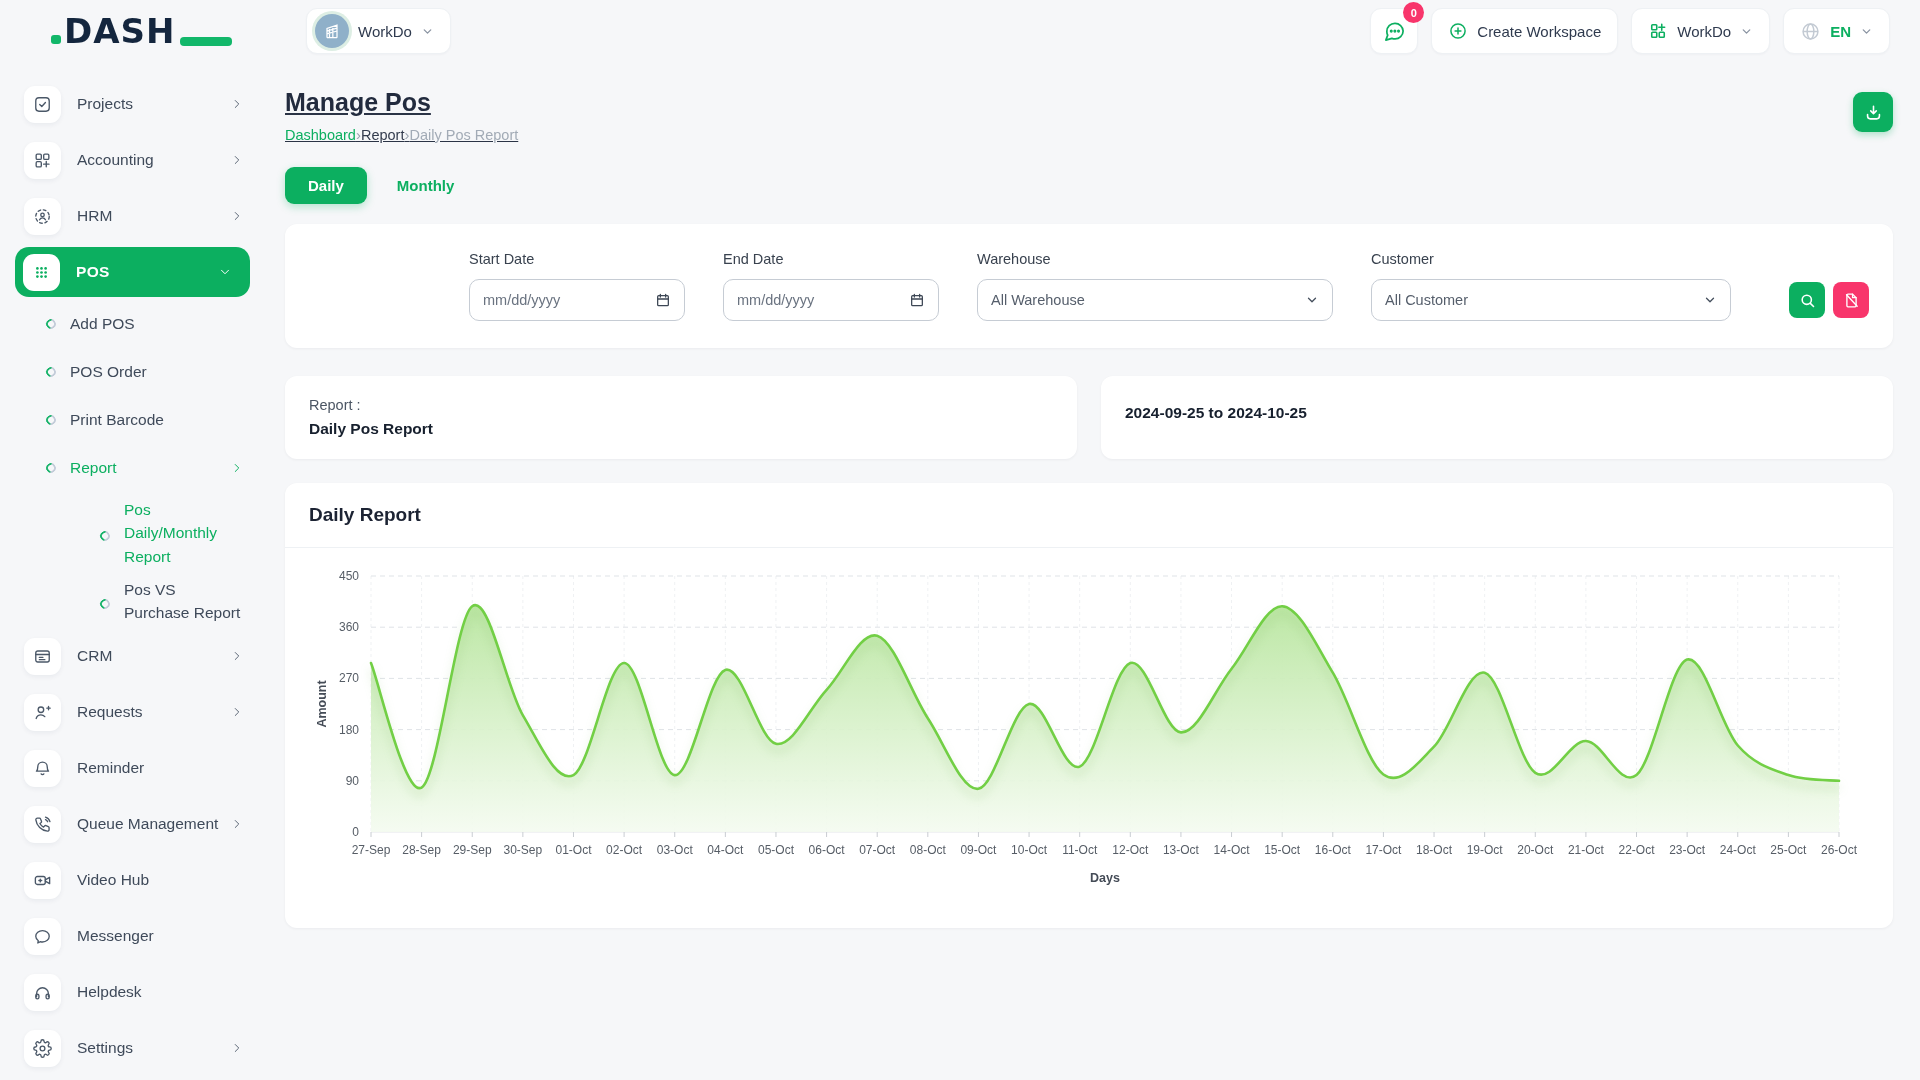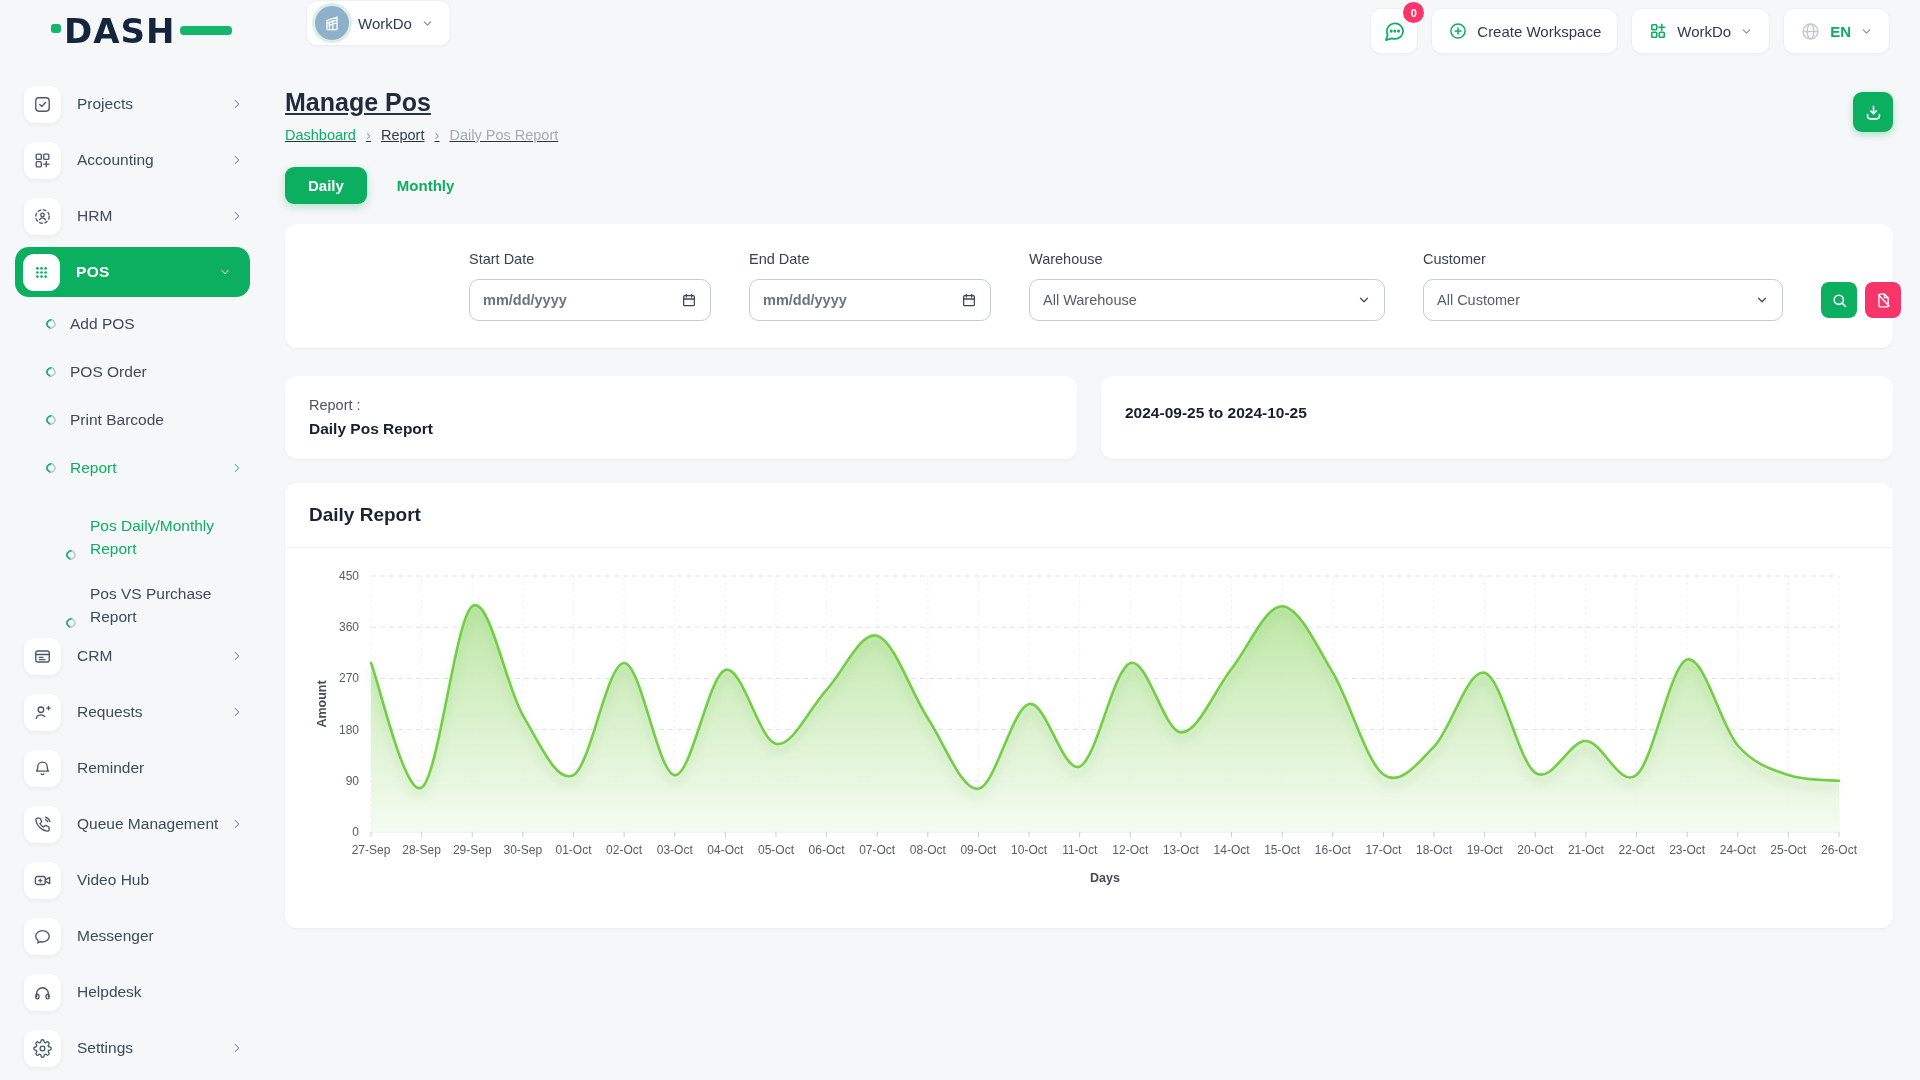--- a/index.html
+++ b/index.html
@@ -17,7 +17,7 @@
   
   .topbar{
     position:absolute; top:0; left:0; right:0; height:62px;
-    display:flex; padding:0 30px 0 64px;
+    display:flex; align-items:center; padding:0 30px 0 64px;
   }
   .logo{ position:relative; display:flex; align-items:center; width:150px; cursor:pointer;}
   .logo-dot{ position:absolute; left:-13px; top:24px; width:10px; height:9px; border-radius:3px; background:#12b76a;}

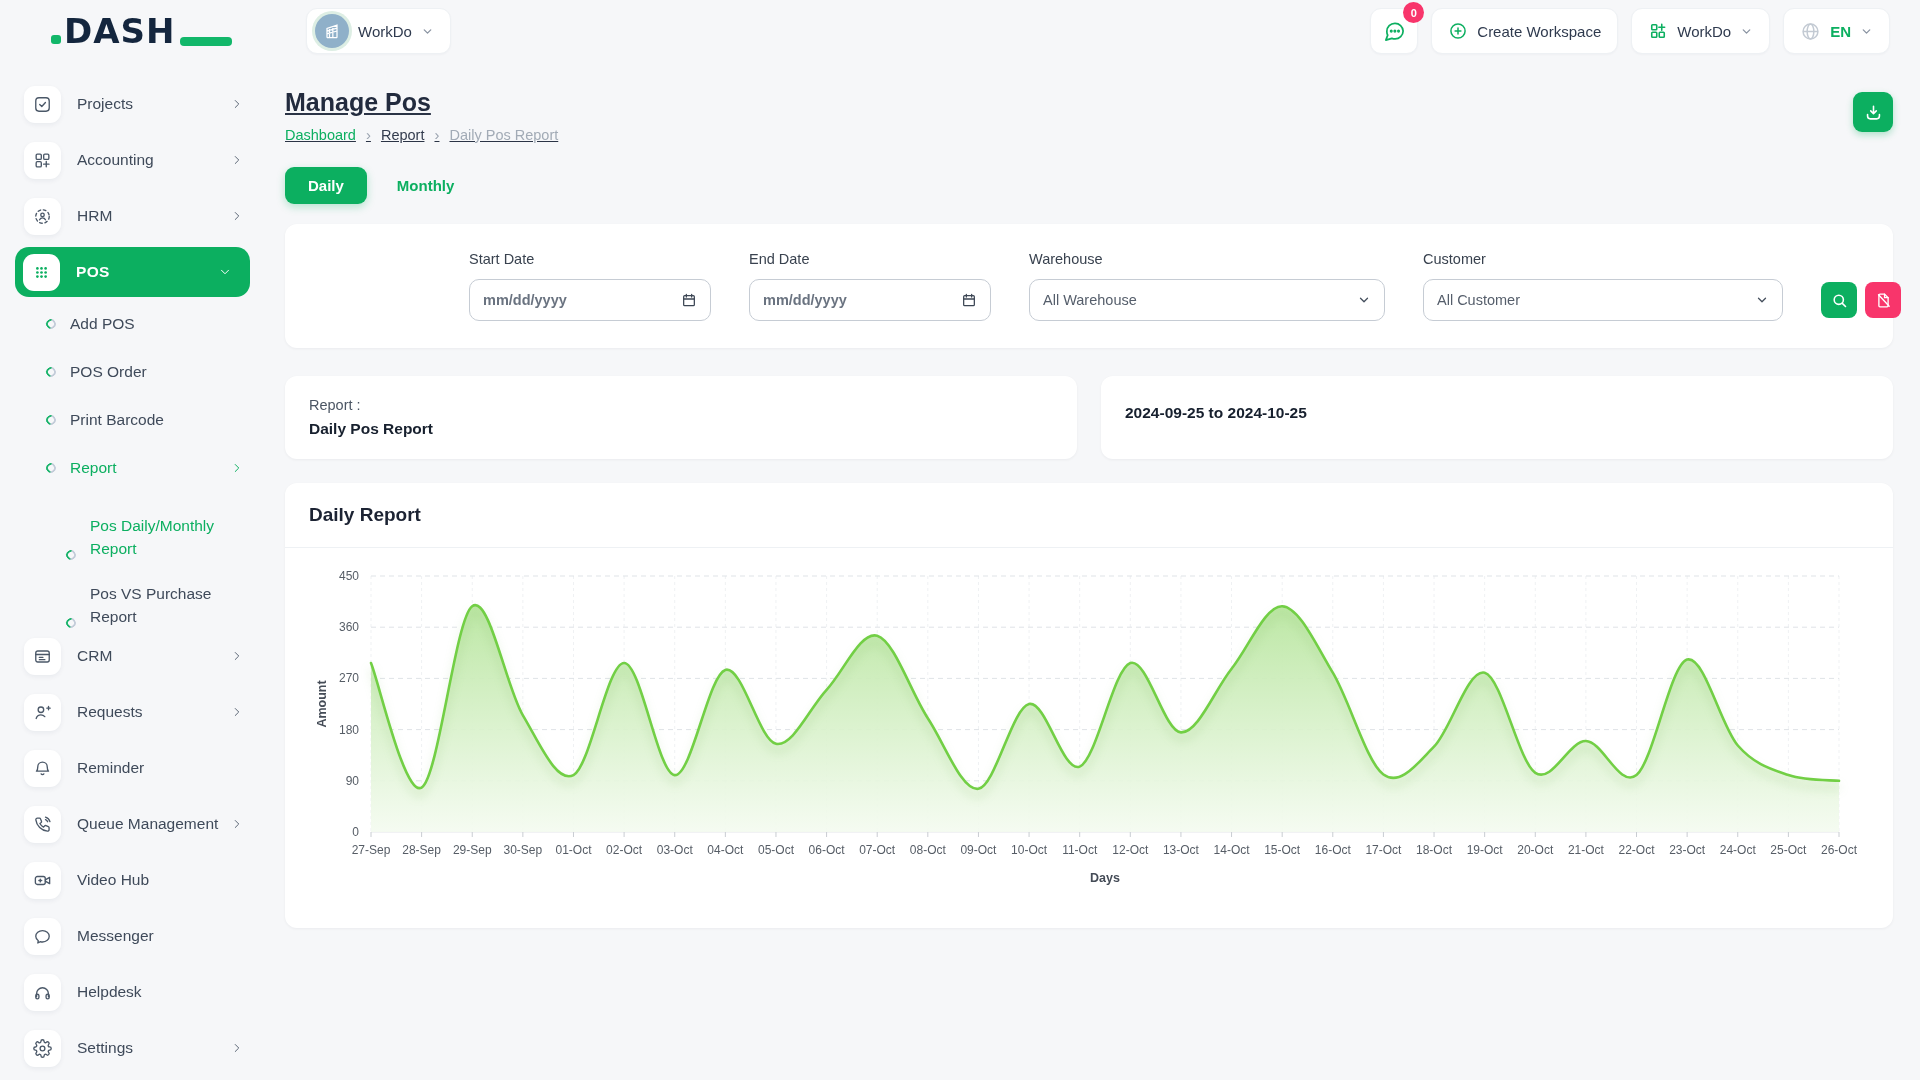--- a/index.html
+++ b/index.html
@@ -85,7 +85,7 @@
   .main{ position:absolute; left:285px; top:62px; right:27px;}
   .page-head{ position:relative; padding-top:26px;text-decoration:underline;}
   .page-title{ font-size:25px; font-weight:700; color:#222b3e;}
-  .breadcrumb{ margin-top:9px; font-size:14.5px; display:flex; align-items:center; gap:10px;}
+  .breadcrumb{ margin-top:9px; font-size:14.5px; display:flex; align-items:center; }
   .bc-link{ color:#0caf60; cursor:pointer;}
   .bc-sep{ color:#9aa3af; font-size:15px;}
   .bc-mid{ color:#333c4e; font-weight:500; cursor:pointer;}

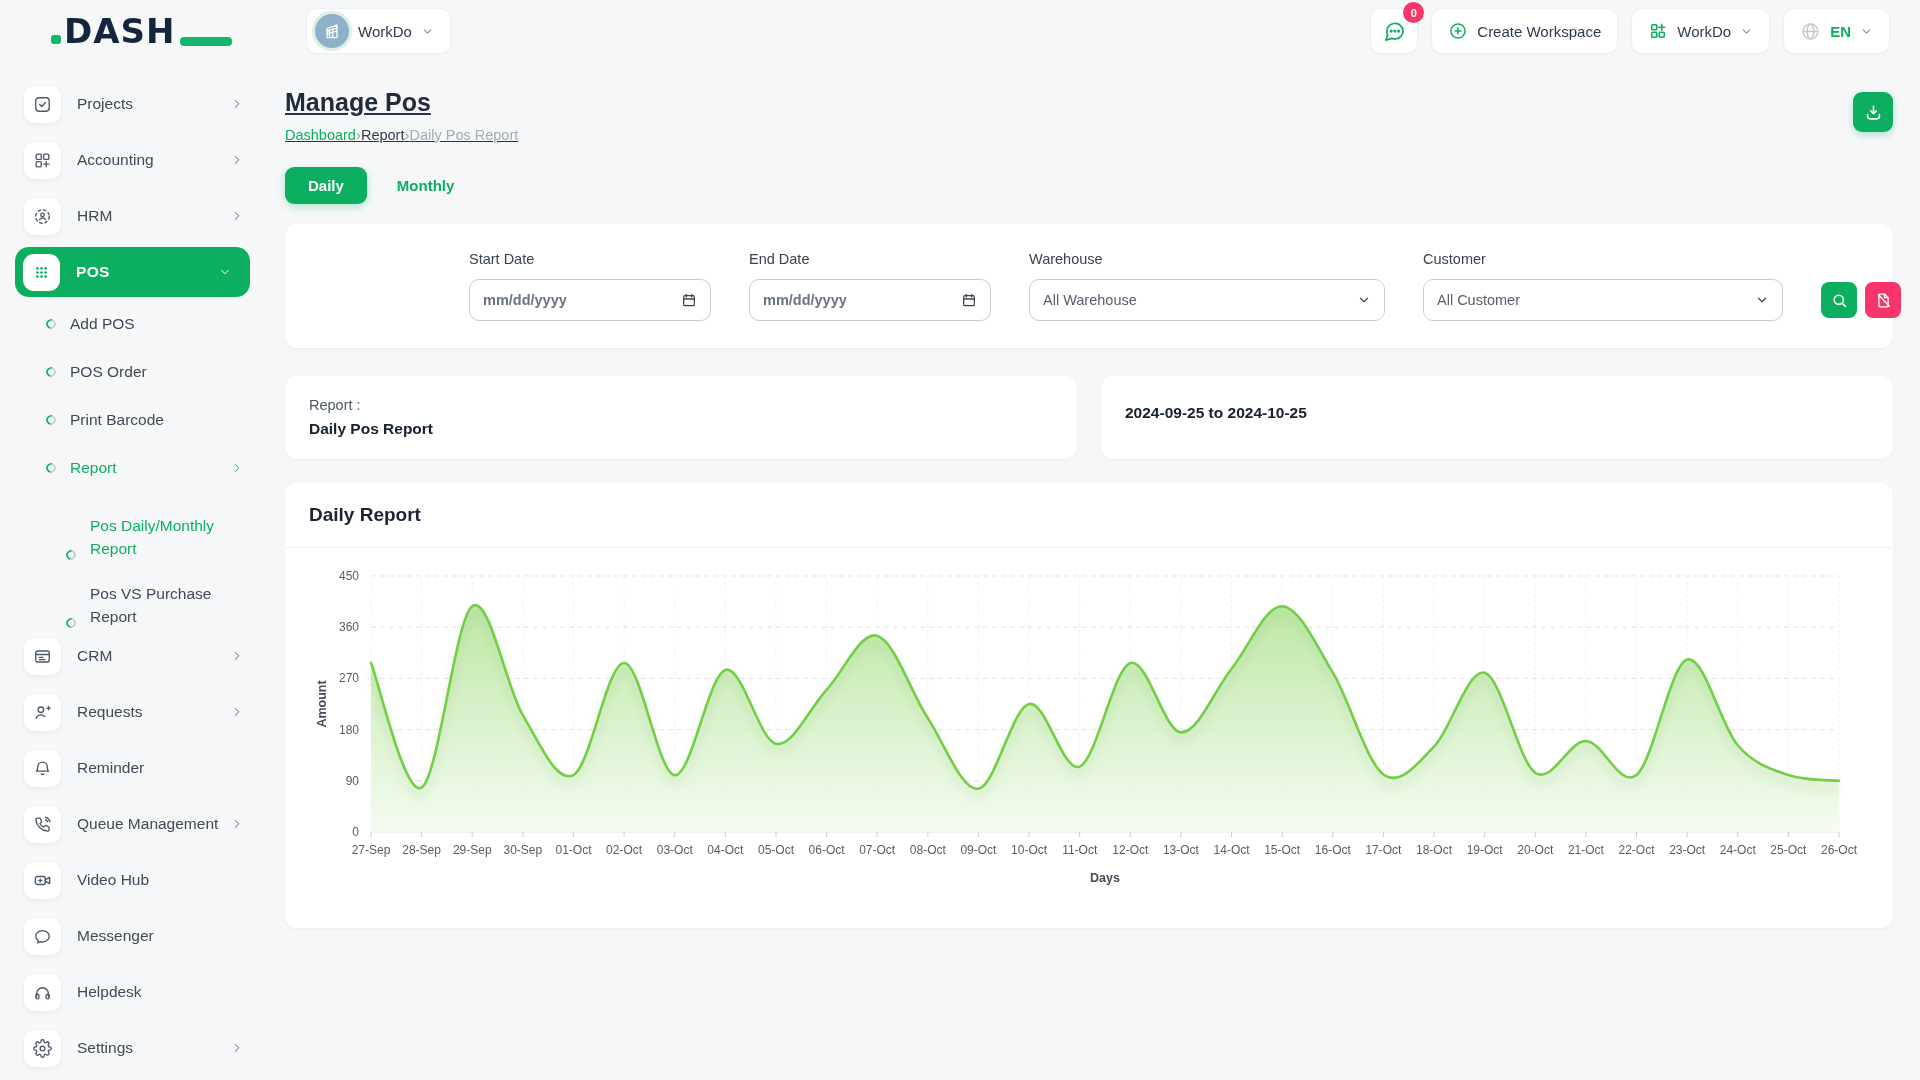--- a/index.html
+++ b/index.html
@@ -119,7 +119,7 @@
     padding:0 13px; font-size:14.5px; color:#6a7380; cursor:pointer;
   }
   .control .val{ color:#555e6b;}
-  .w-date{ width:242px;font-weight:bold;}
+  .w-date{ width:216px;}
   .w-house{ width:356px;}
   .w-cust{ width:360px;}
   .ctl-ico{ color:#3c4654; display:flex;}

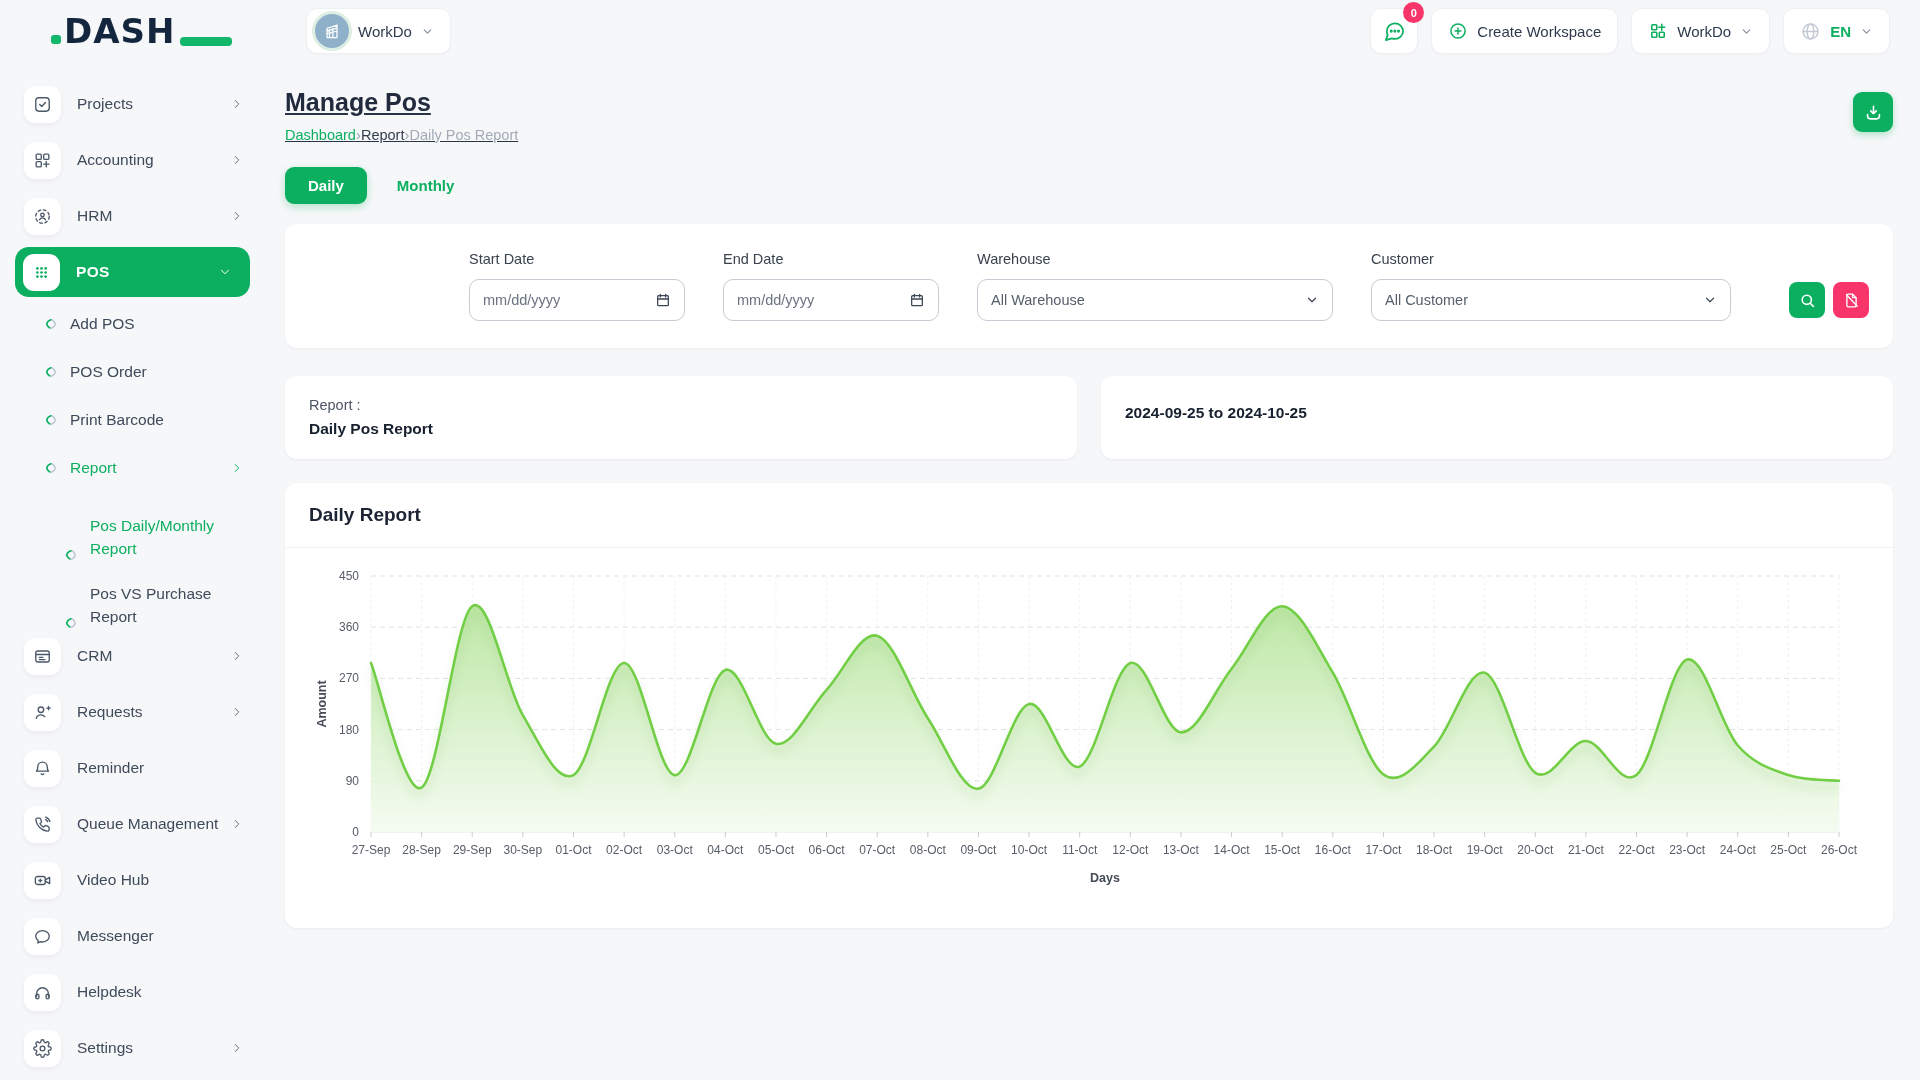--- a/index.html
+++ b/index.html
@@ -70,7 +70,7 @@
   .side-item.active .side-label{ color:#fff; font-weight:700; letter-spacing:.3px;}
   .side-item.active .side-chevron{ color:#fff;}
   .side-item.lvl1{ height:48px; padding-left:46px;}
-  .side-item.lvl2{ height:68px; padding-left:66px; align-items:flex-end; padding-top:14px;}
+  .side-item.lvl2{ height:68px; padding-left:100px; align-items:center; padding-top:14px;}
   .bullet{
     width:10px; height:10px; border-radius:50%; flex:0 0 auto;
     border:2.5px solid #c3ccd9; border-top-color:#19b36b; border-left-color:#19b36b;

